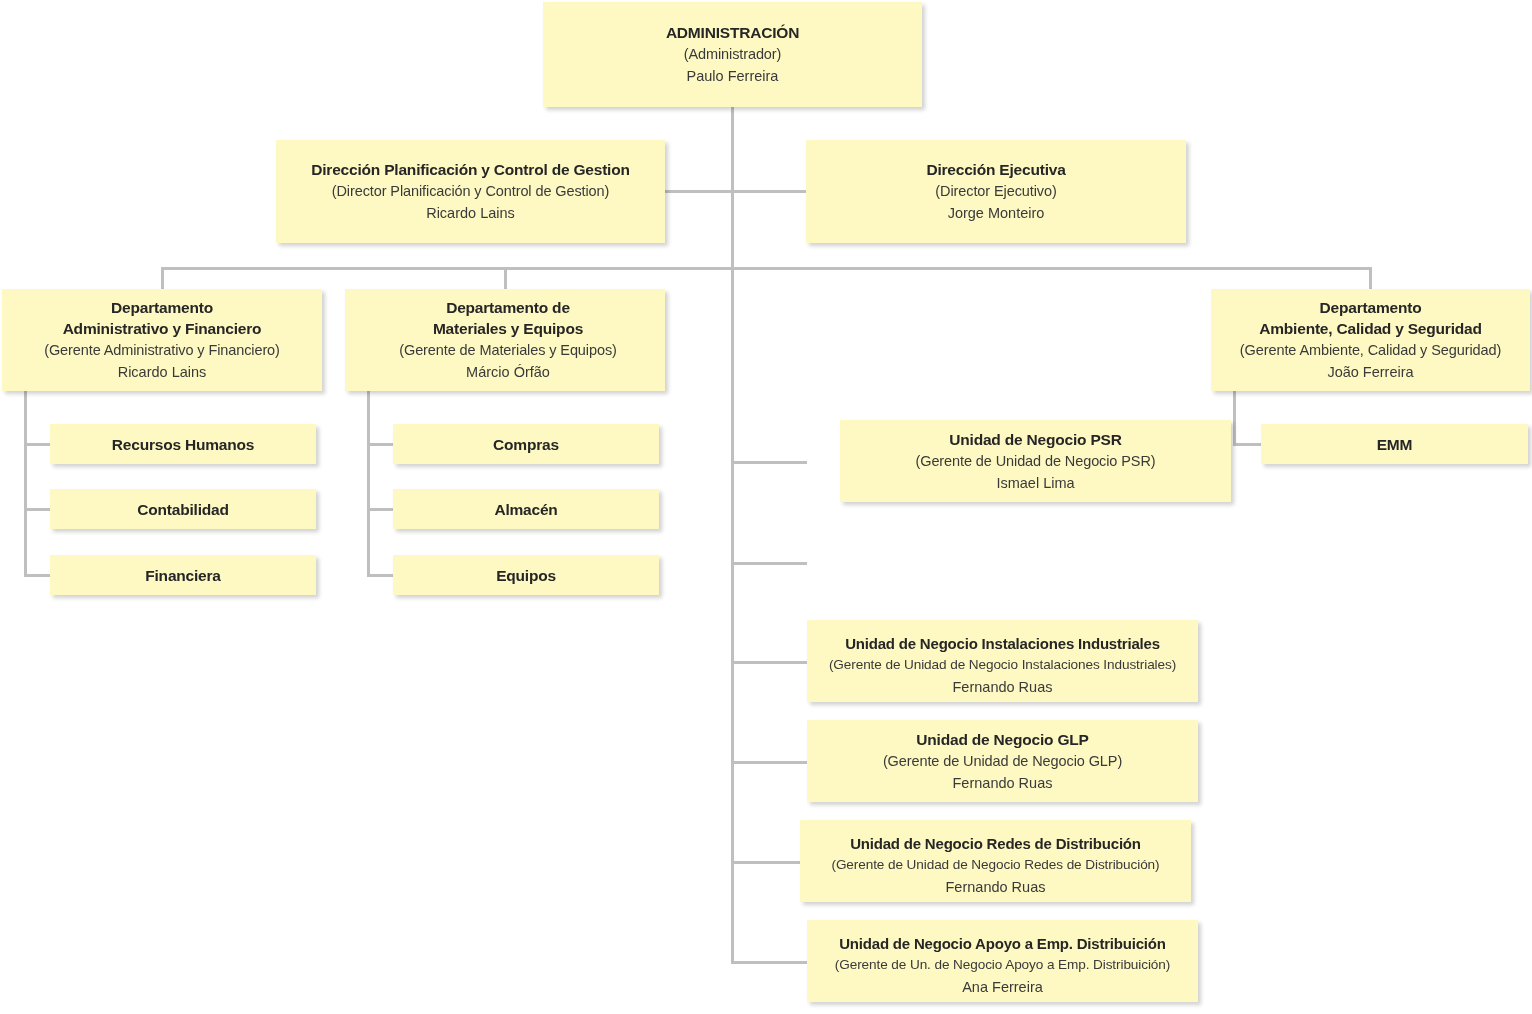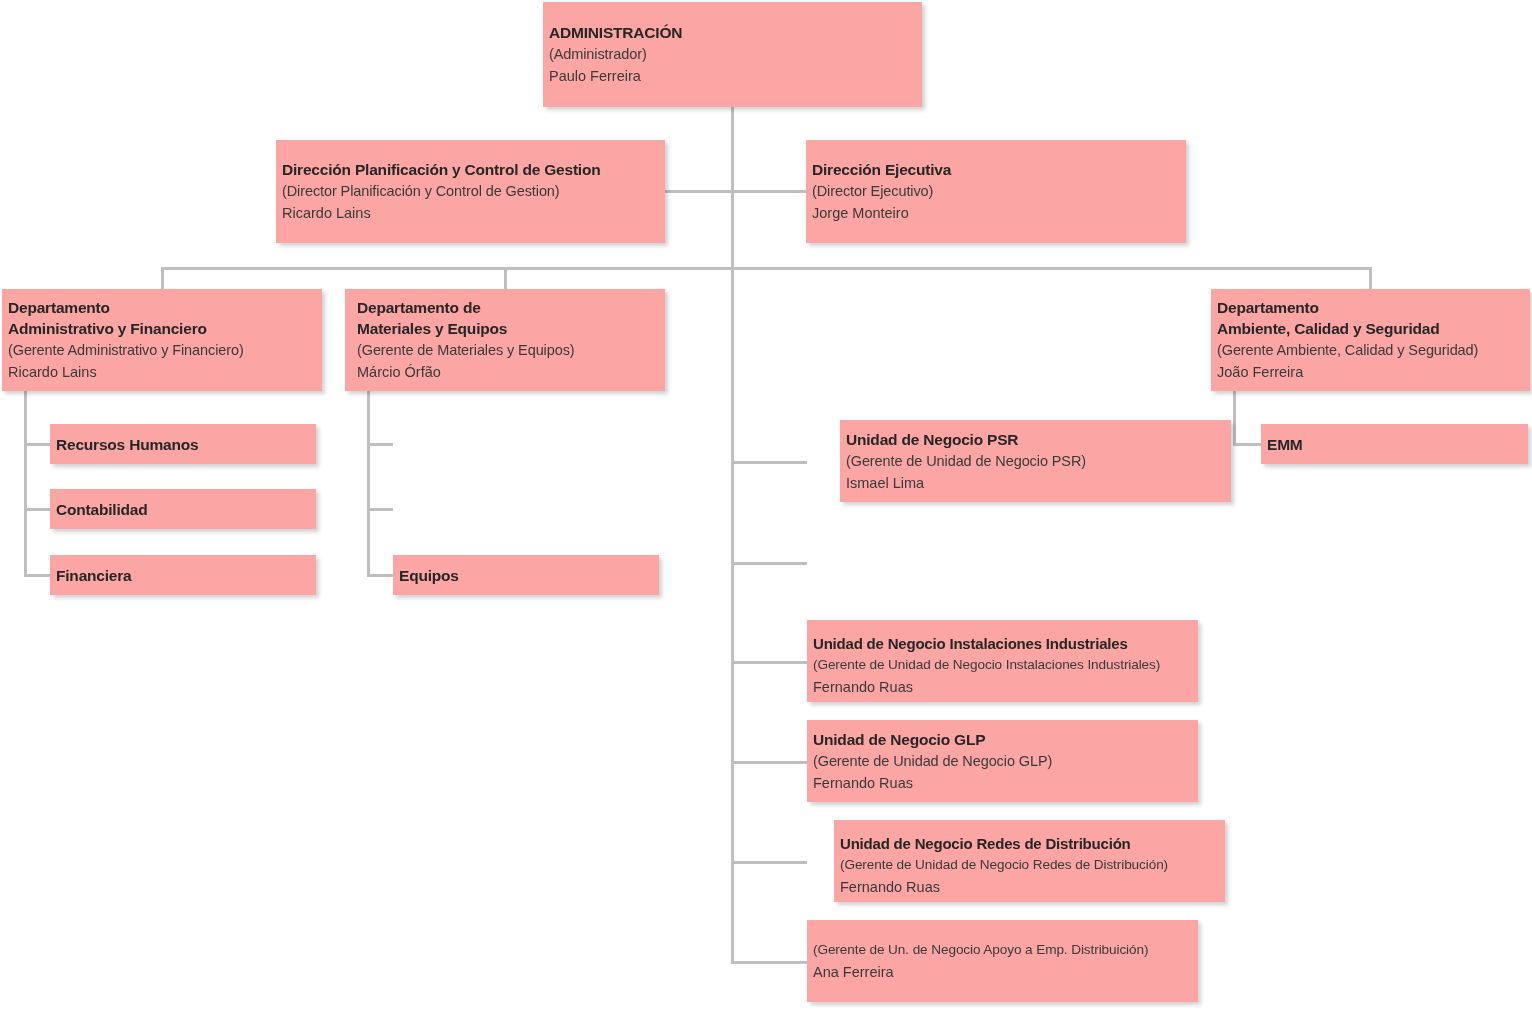--- a/index.html
+++ b/index.html
@@ -21,12 +21,12 @@
   
   .node{
     position:absolute;
-    background:#fca5a5;
+    background:#fef9c3;
     box-shadow:3px 3px 4px rgba(0,0,0,0.18);
     box-sizing:border-box;
     display:flex;
     flex-direction:column;
-    align-items:flex-start;
+    align-items:center;
     justify-content:center;
     text-align:center;
     z-index:3;

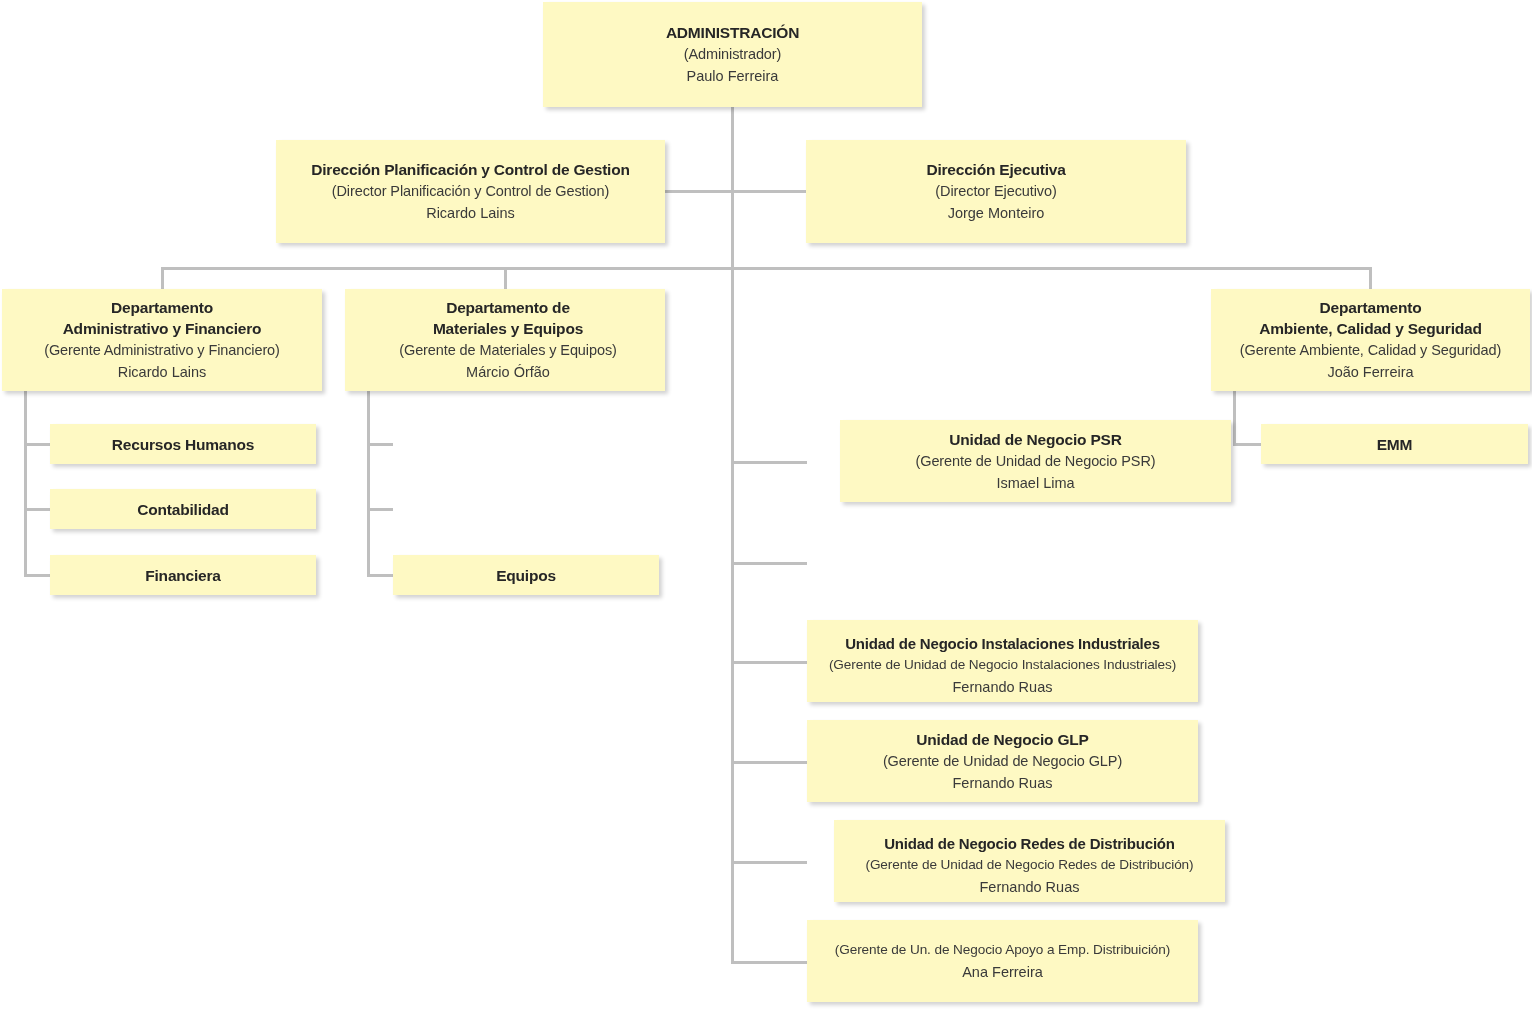--- a/index.html
+++ b/index.html
@@ -140,6 +140,9 @@
     <div class="t">Financiera</div>
   </div>
 
+  <div class="node simple" style="left:393px;top:424px;width:266px;height:40px;">
+    <div class="t">Compras</div>
+  </div>
   <div class="node simple" style="left:393px;top:555px;width:266px;height:40px;">
     <div class="t">Equipos</div>
   </div>

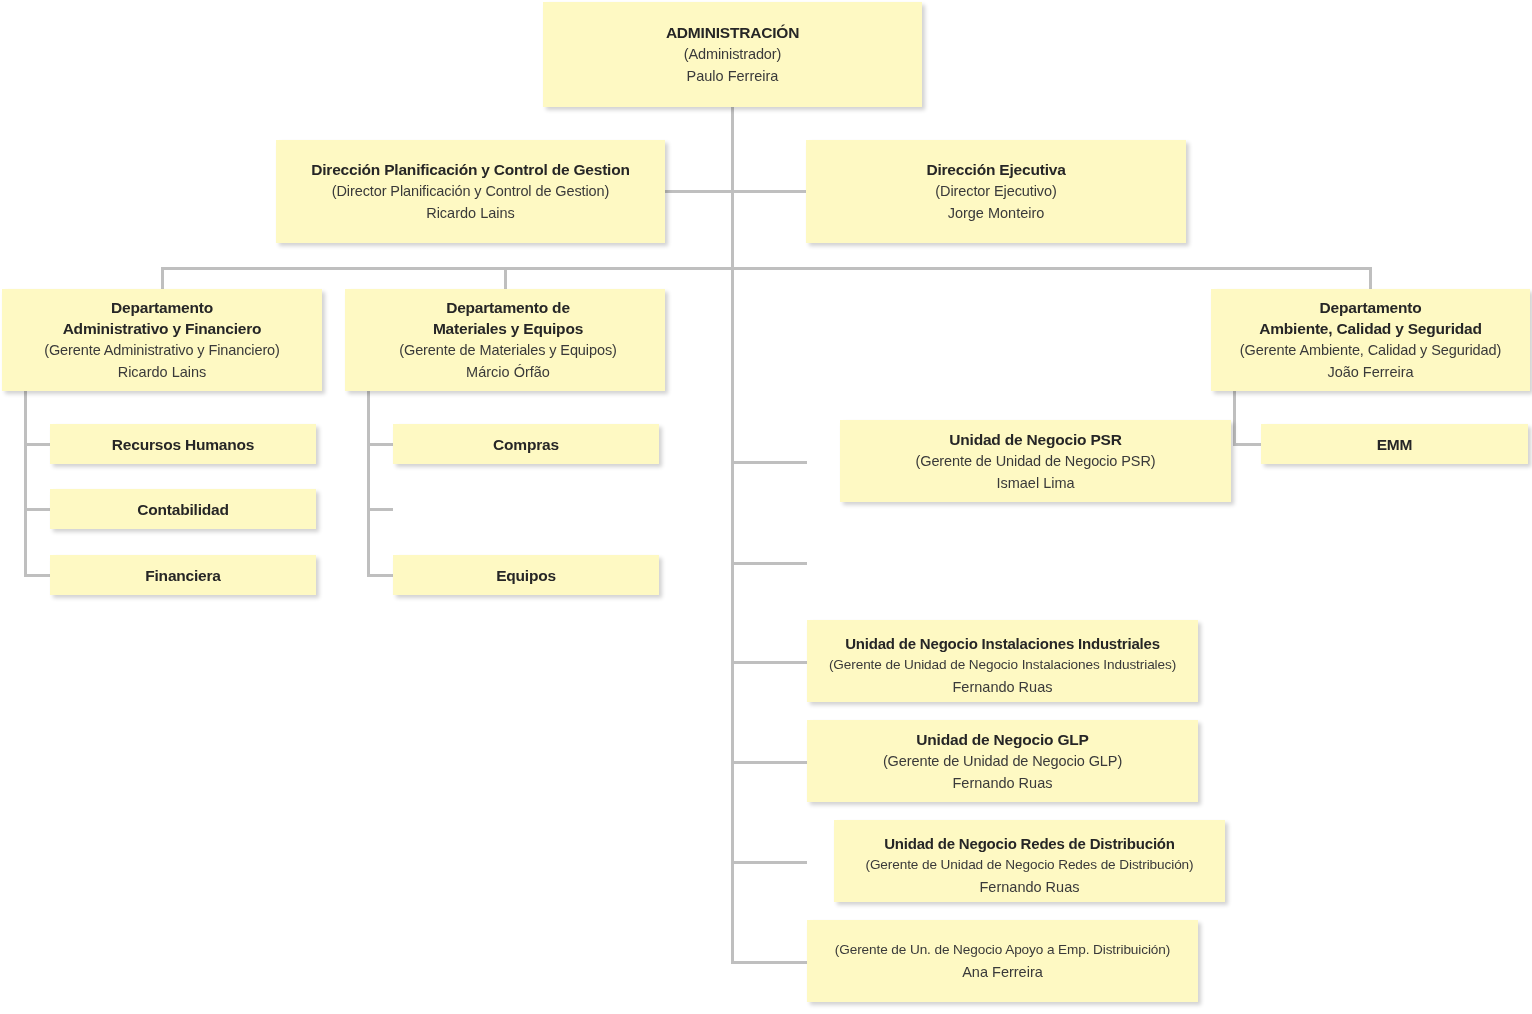--- a/index.html
+++ b/index.html
@@ -143,6 +143,9 @@
   <div class="node simple" style="left:393px;top:424px;width:266px;height:40px;">
     <div class="t">Compras</div>
   </div>
+  <div class="node simple" style="left:393px;top:489px;width:266px;height:40px;">
+    <div class="t">Almacén</div>
+  </div>
   <div class="node simple" style="left:393px;top:555px;width:266px;height:40px;">
     <div class="t">Equipos</div>
   </div>

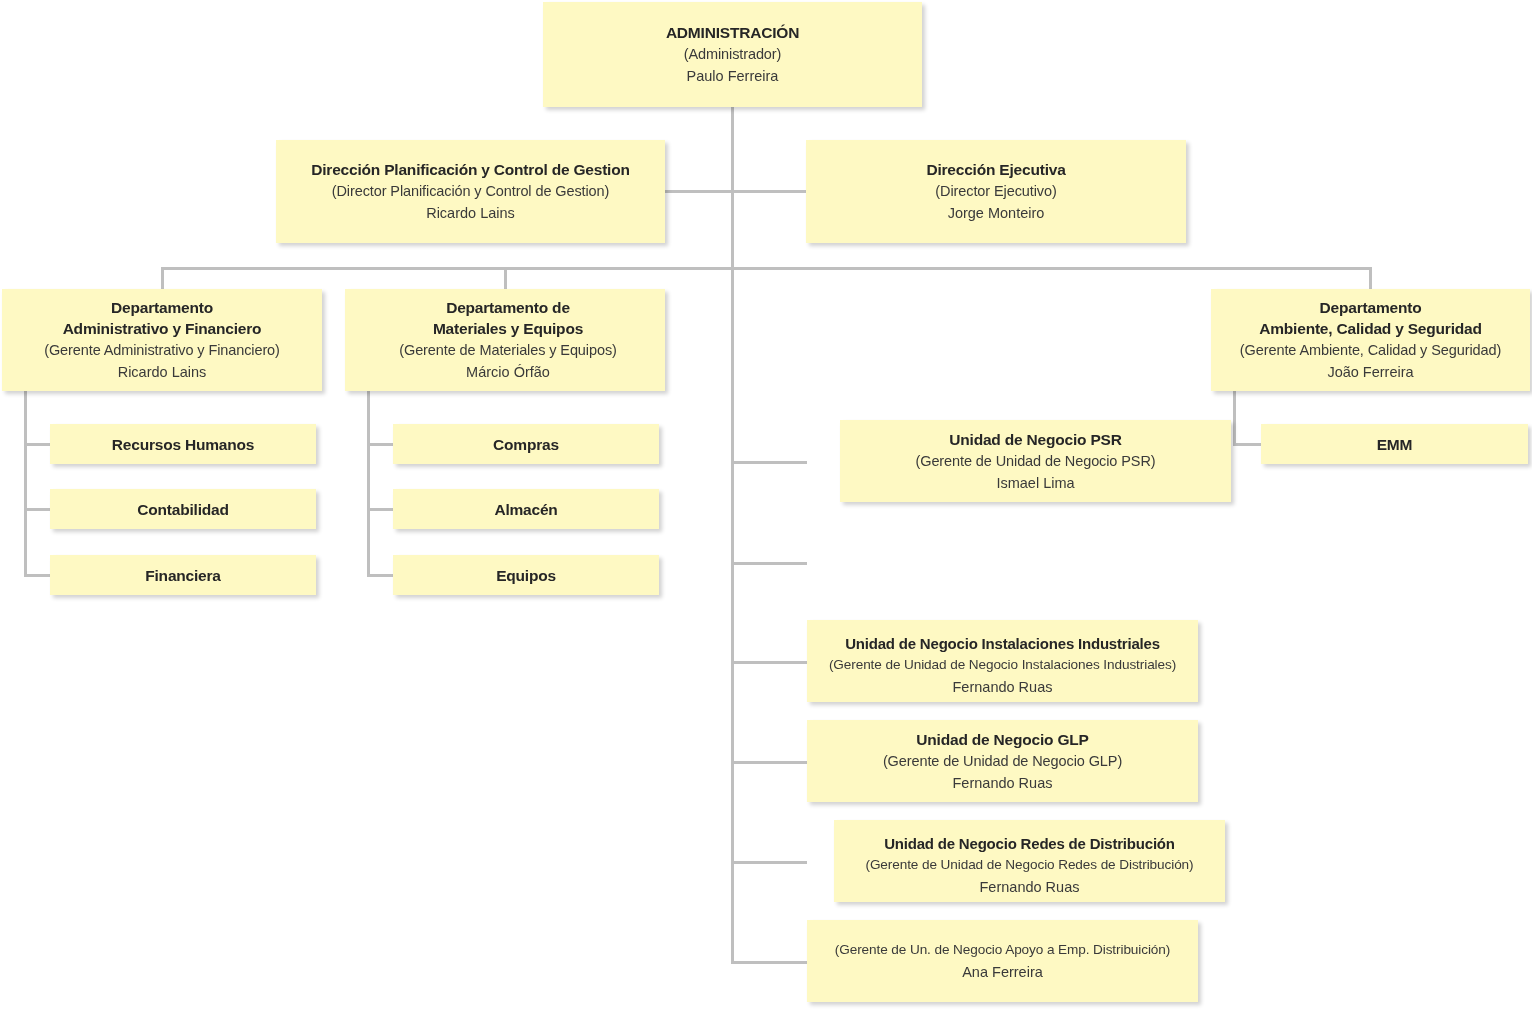--- a/index.html
+++ b/index.html
@@ -173,7 +173,7 @@
     <div class="p">Fernando Ruas</div>
   </div>
 
-  <div class="node tight" style="left:834px;top:820px;width:391px;height:82px;">
+  <div class="node tight" style="left:800px;top:820px;width:391px;height:82px;">
     <div class="t">Unidad de Negocio Redes de Distribución</div>
     <div class="r">(Gerente de Unidad de Negocio Redes de Distribución)</div>
     <div class="p">Fernando Ruas</div>

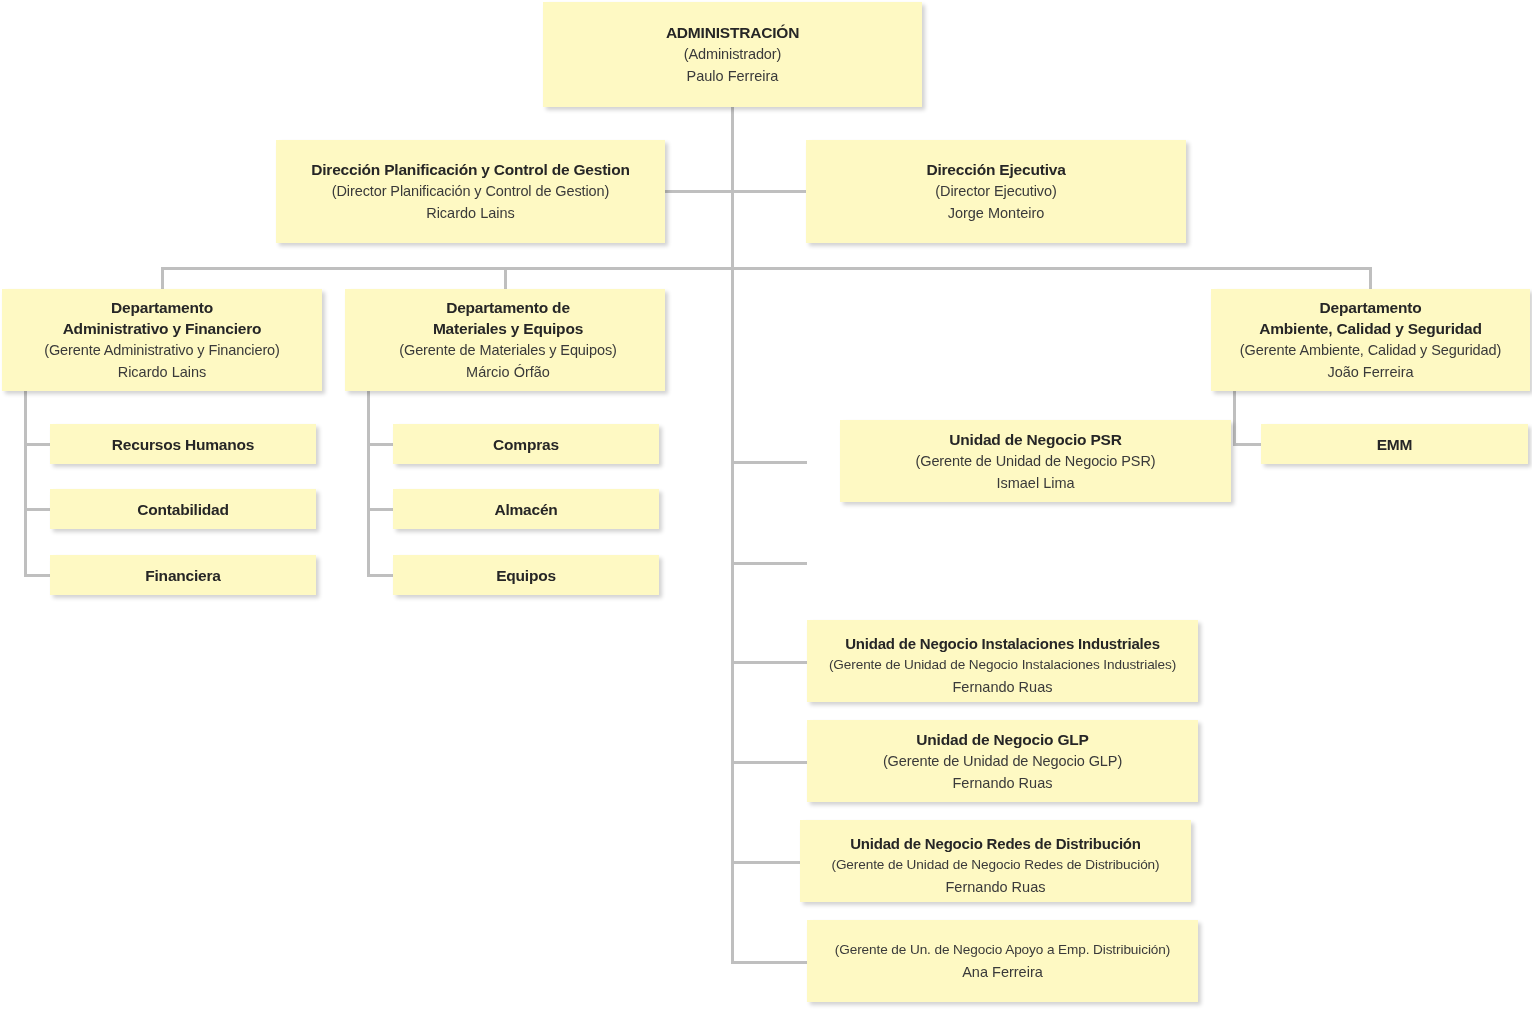--- a/index.html
+++ b/index.html
@@ -180,6 +180,7 @@
   </div>
 
   <div class="node tight" style="left:807px;top:920px;width:391px;height:82px;">
+    <div class="t">Unidad de Negocio Apoyo a Emp. Distribuición</div>
     <div class="r">(Gerente de Un. de Negocio Apoyo a Emp. Distribuición)</div>
     <div class="p">Ana Ferreira</div>
   </div>

